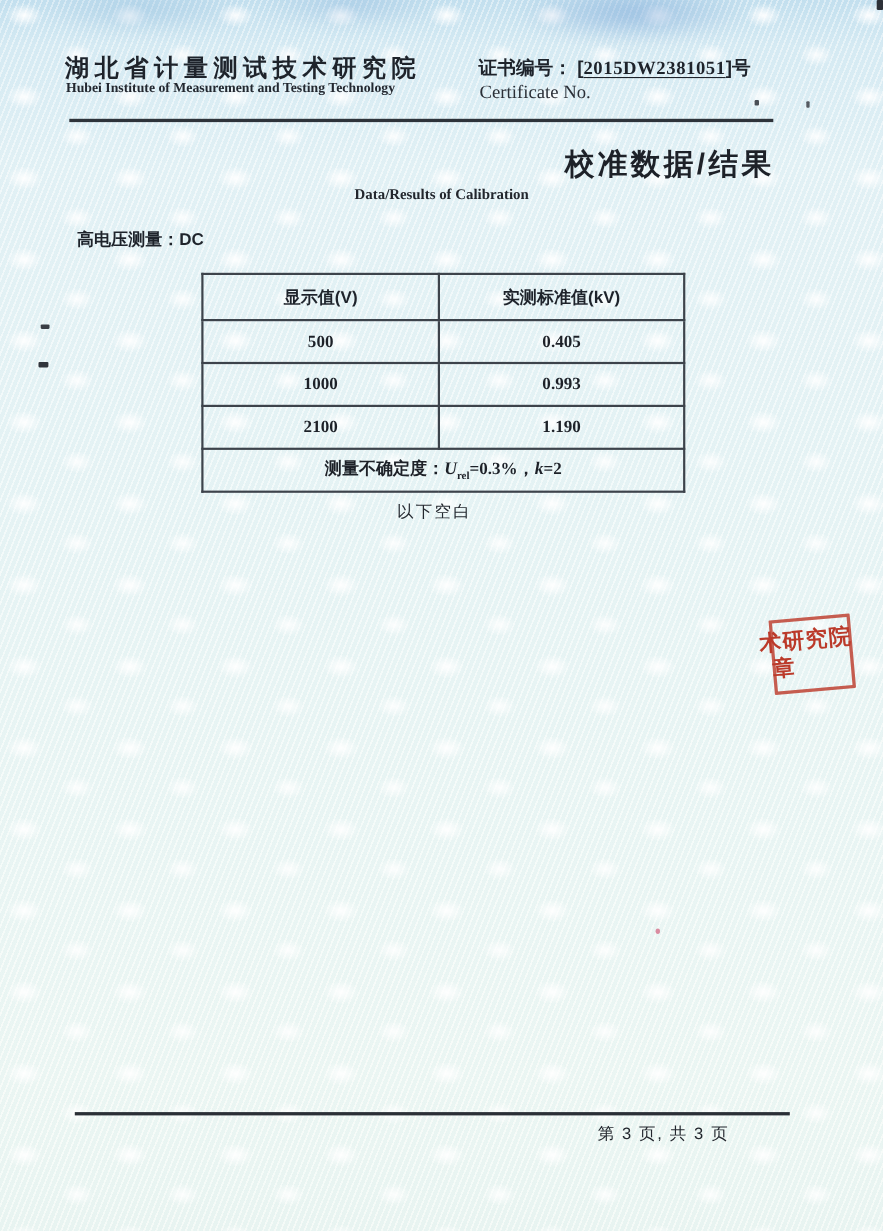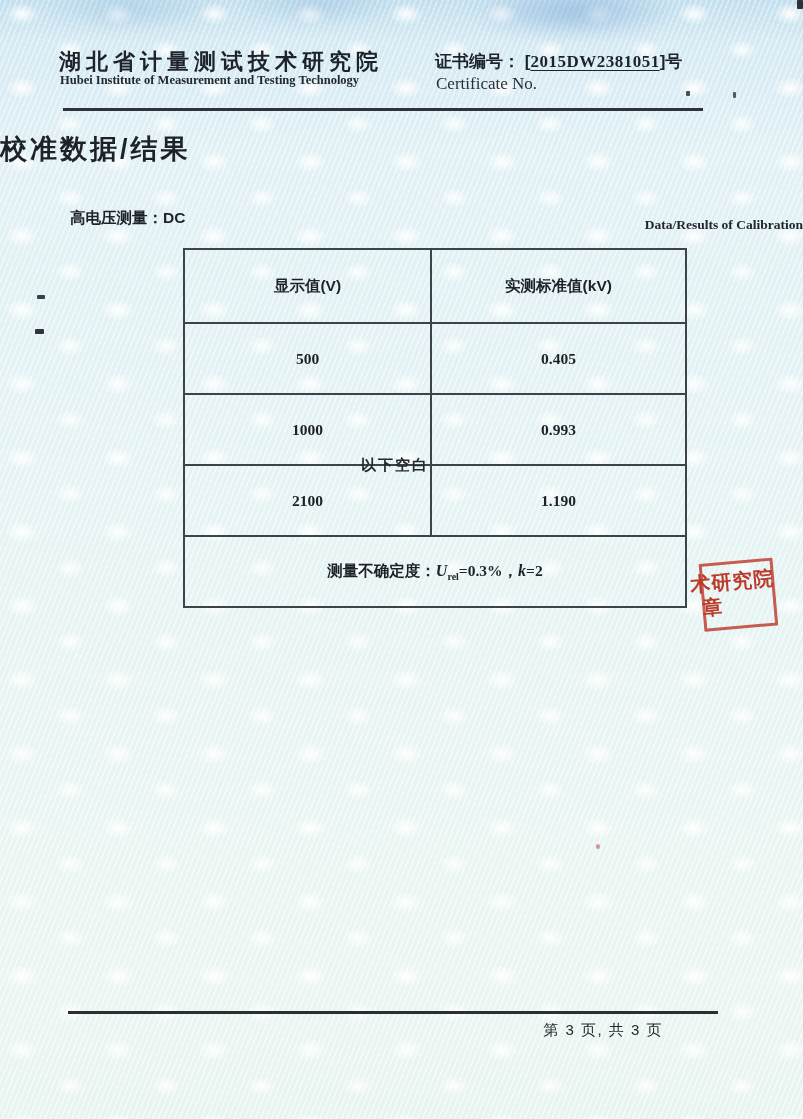--- a/index.html
+++ b/index.html
@@ -31,7 +31,7 @@
   .header-rule{left:63px;top:108px;width:640px;height:3px;}
 
   
-  .title-cn{position:absolute;left:0;top:131px;width:704px;text-align:left;font-size:27px;font-weight:bold;letter-spacing:3px;color:#1d2128;}
+  .title-cn{position:absolute;left:0;top:131px;width:704px;text-align:right;font-size:27px;font-weight:bold;letter-spacing:3px;color:#1d2128;}
   .title-en{position:absolute;left:0;top:169px;width:803px;text-align:right;font-family:"Liberation Serif",serif;font-weight:bold;font-size:13.5px;color:#22262d;margin-top:48px;}
   .section{position:absolute;left:70px;top:208px;font-size:15.5px;font-weight:bold;color:#1e232b;}
 

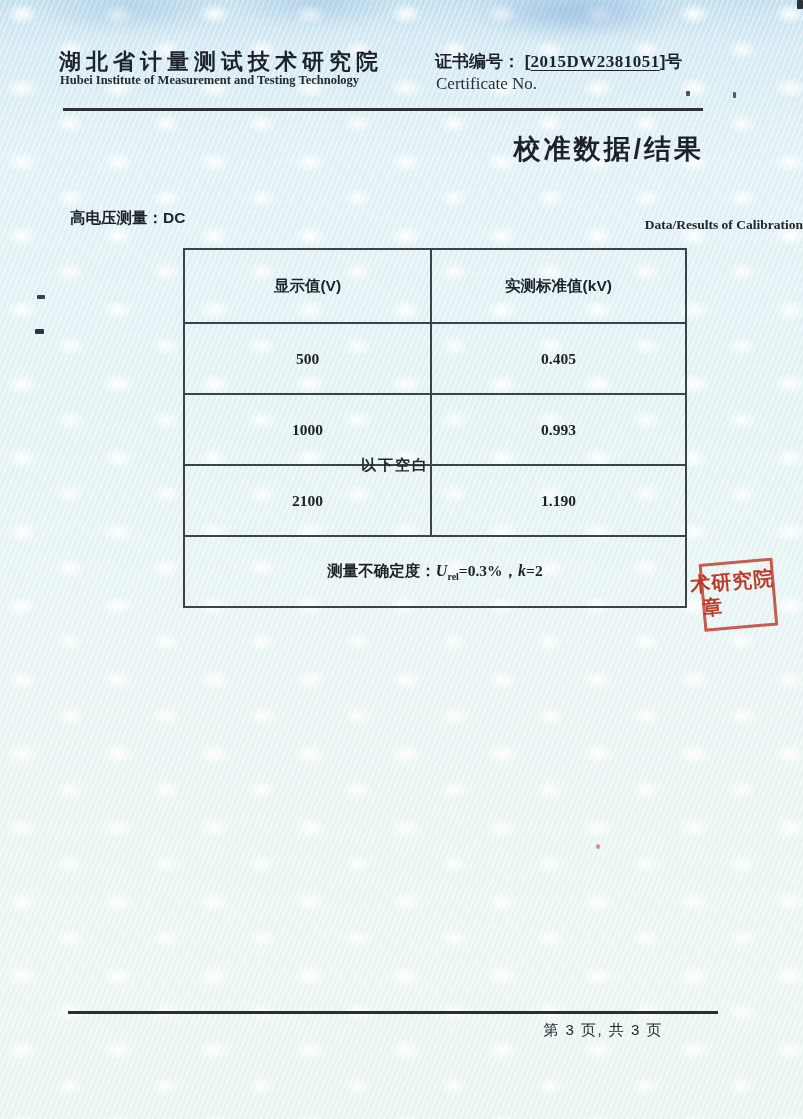--- a/index.html
+++ b/index.html
@@ -32,7 +32,7 @@
 
   
   .title-cn{position:absolute;left:0;top:131px;width:704px;text-align:right;font-size:27px;font-weight:bold;letter-spacing:3px;color:#1d2128;}
-  .title-en{position:absolute;left:0;top:169px;width:803px;text-align:right;font-family:"Liberation Serif",serif;font-weight:bold;font-size:13.5px;color:#22262d;margin-top:48px;}
+  .title-en{position:absolute;left:0;top:169px;width:803px;text-align:center;font-family:"Liberation Serif",serif;font-weight:bold;font-size:13.5px;color:#22262d;}
   .section{position:absolute;left:70px;top:208px;font-size:15.5px;font-weight:bold;color:#1e232b;}
 
   

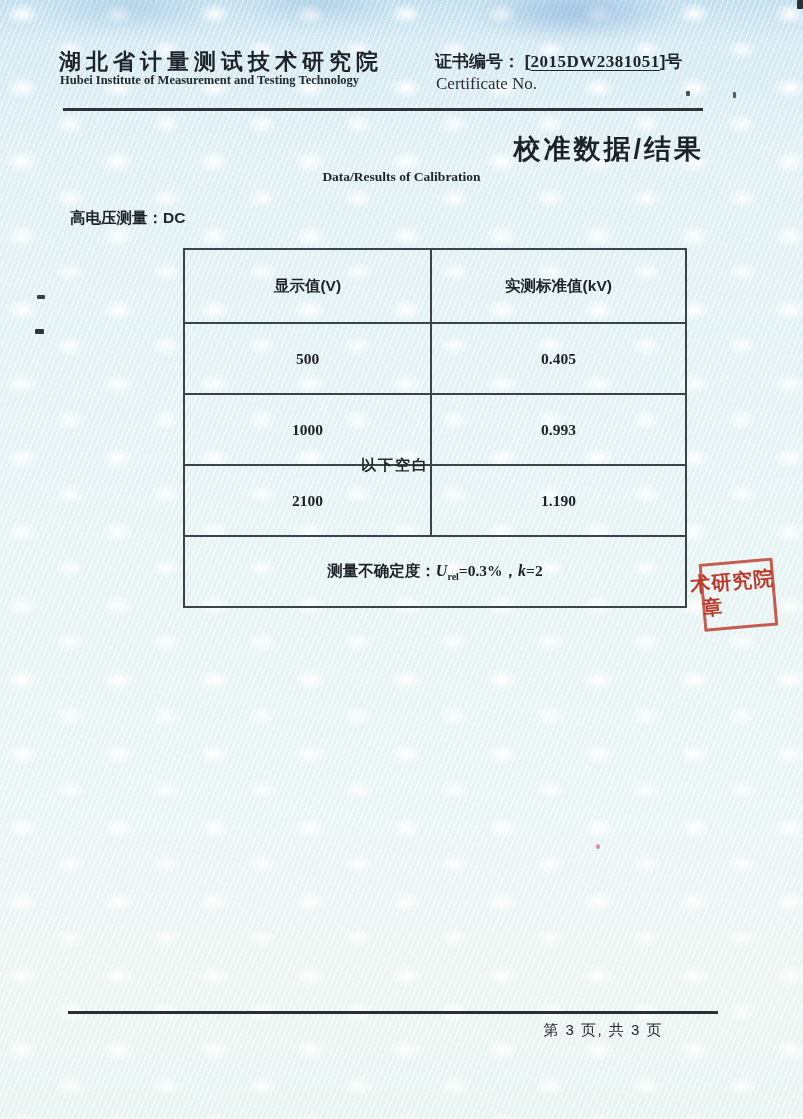--- a/index.html
+++ b/index.html
@@ -37,7 +37,7 @@
 
   
   table.cal{position:absolute;left:183px;top:248px;border-collapse:collapse;table-layout:fixed;}
-  table.cal th,table.cal td{border:2px solid #3d434b;font-weight:bold;text-align:center;padding:16px;}
+  table.cal th,table.cal td{border:2px solid #3d434b;font-weight:bold;text-align:center;padding:0;}
   table.cal th{width:213px;height:40px;font-size:15.5px;color:#1e232b;}
   table.cal th+th{width:221px;}
   table.cal td{height:37px;font-family:"Liberation Serif",serif;font-size:15.5px;color:#1d2128;}

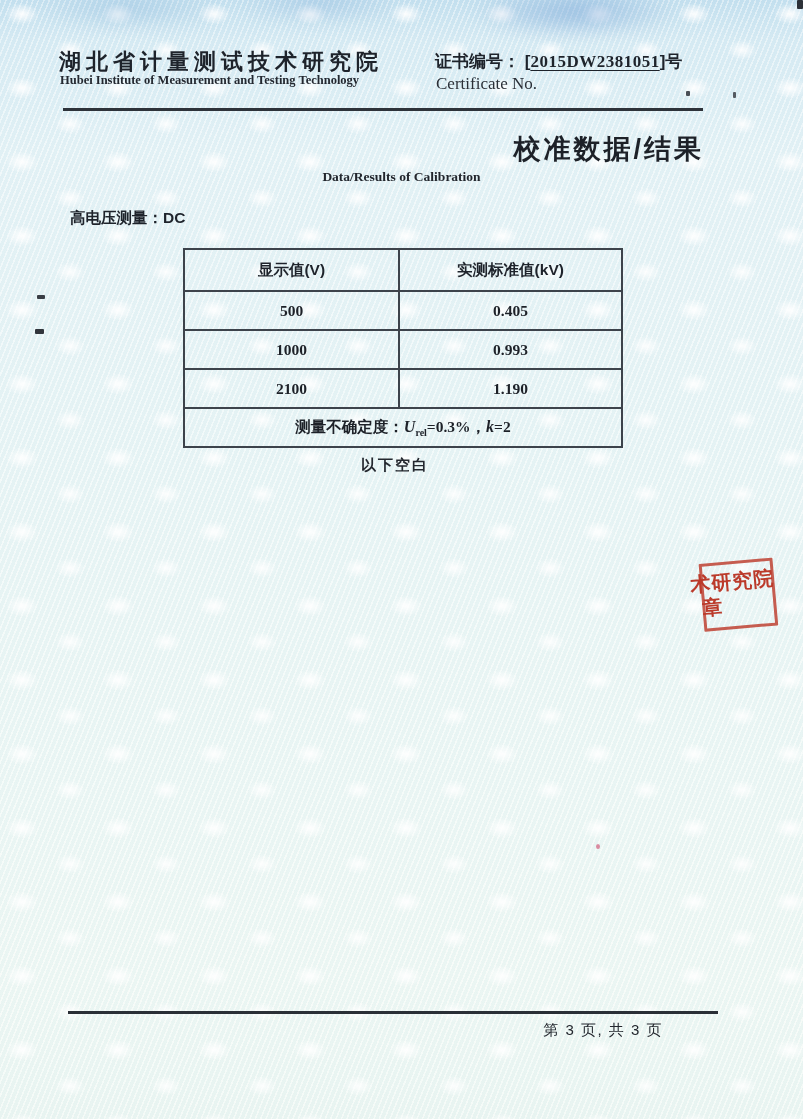--- a/index.html
+++ b/index.html
@@ -46,7 +46,7 @@
   .unc sub{font-size:10px;}
   .unc .val{font-family:"Liberation Serif",serif;}
 
-  .blank-note{position:absolute;left:0;top:456px;width:790px;text-align:center;font-size:15px;font-weight:bold;letter-spacing:2px;color:#24282f;}
+  .blank-note{position:absolute;left:0;top:456px;width:790px;text-align:center;font-size:15px;font-weight:normal;letter-spacing:2px;color:#24282f;}
 
   
   .stamp{position:absolute;left:697px;top:555px;width:76px;height:70px;transform:rotate(-5deg);}

